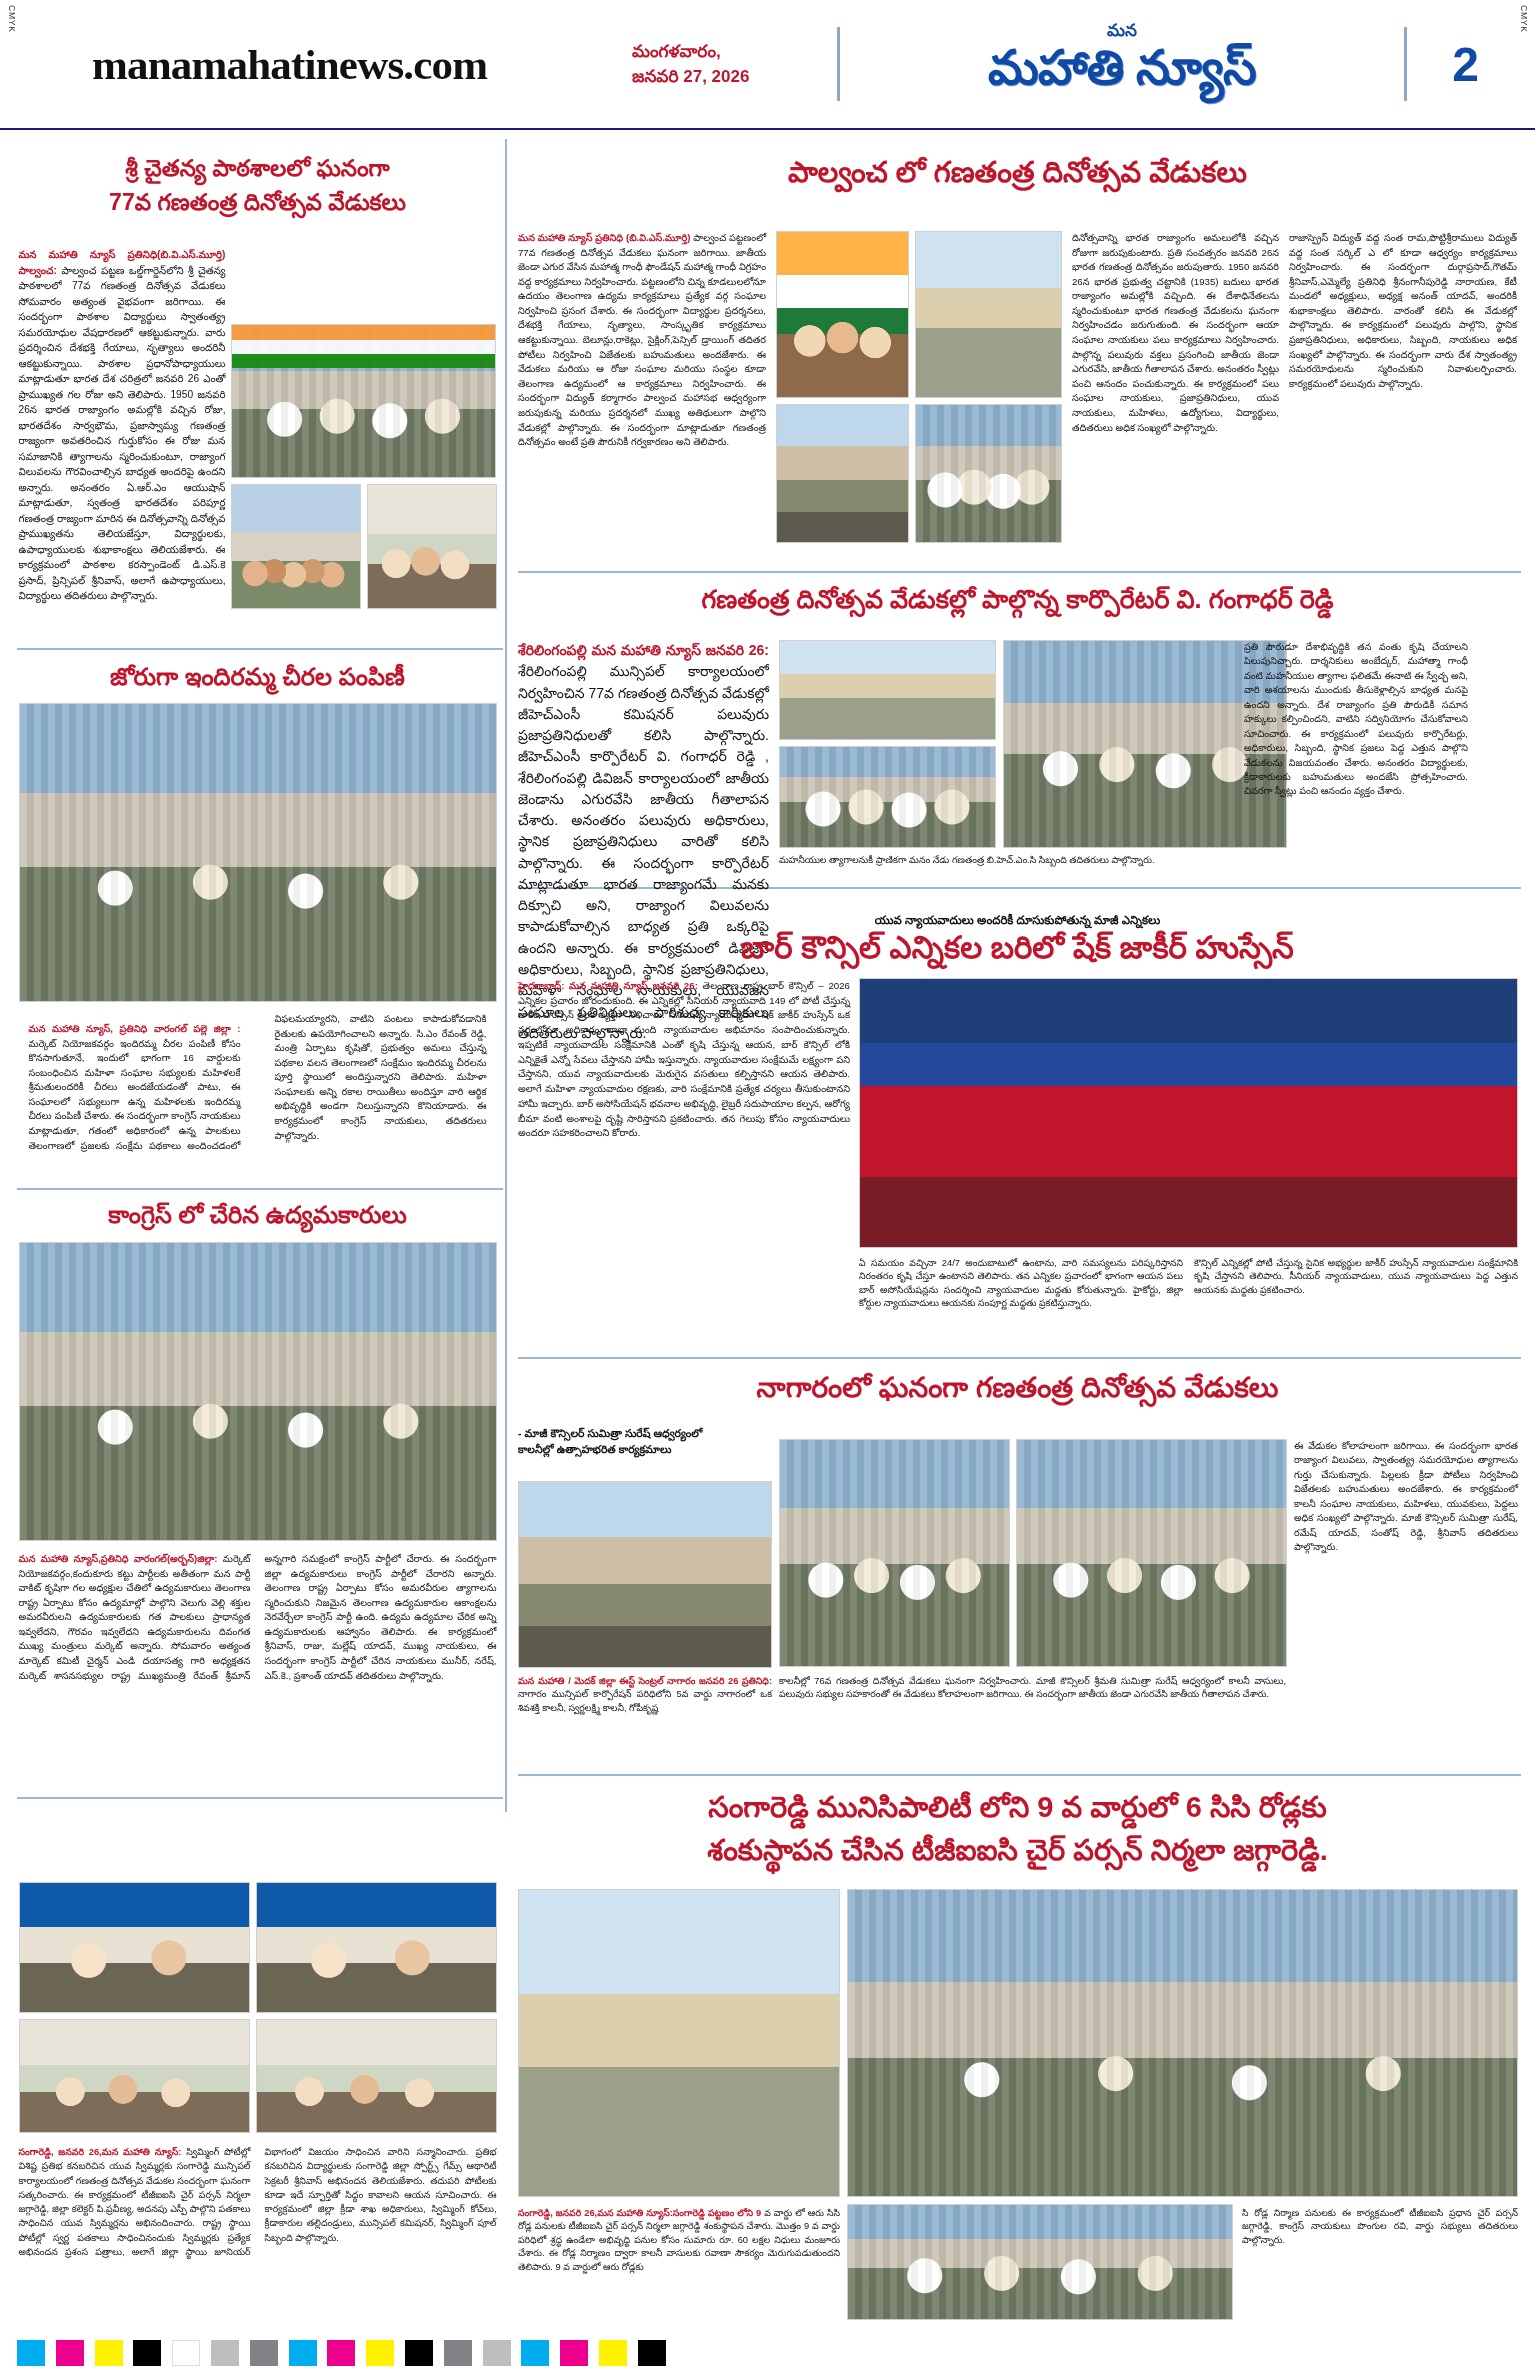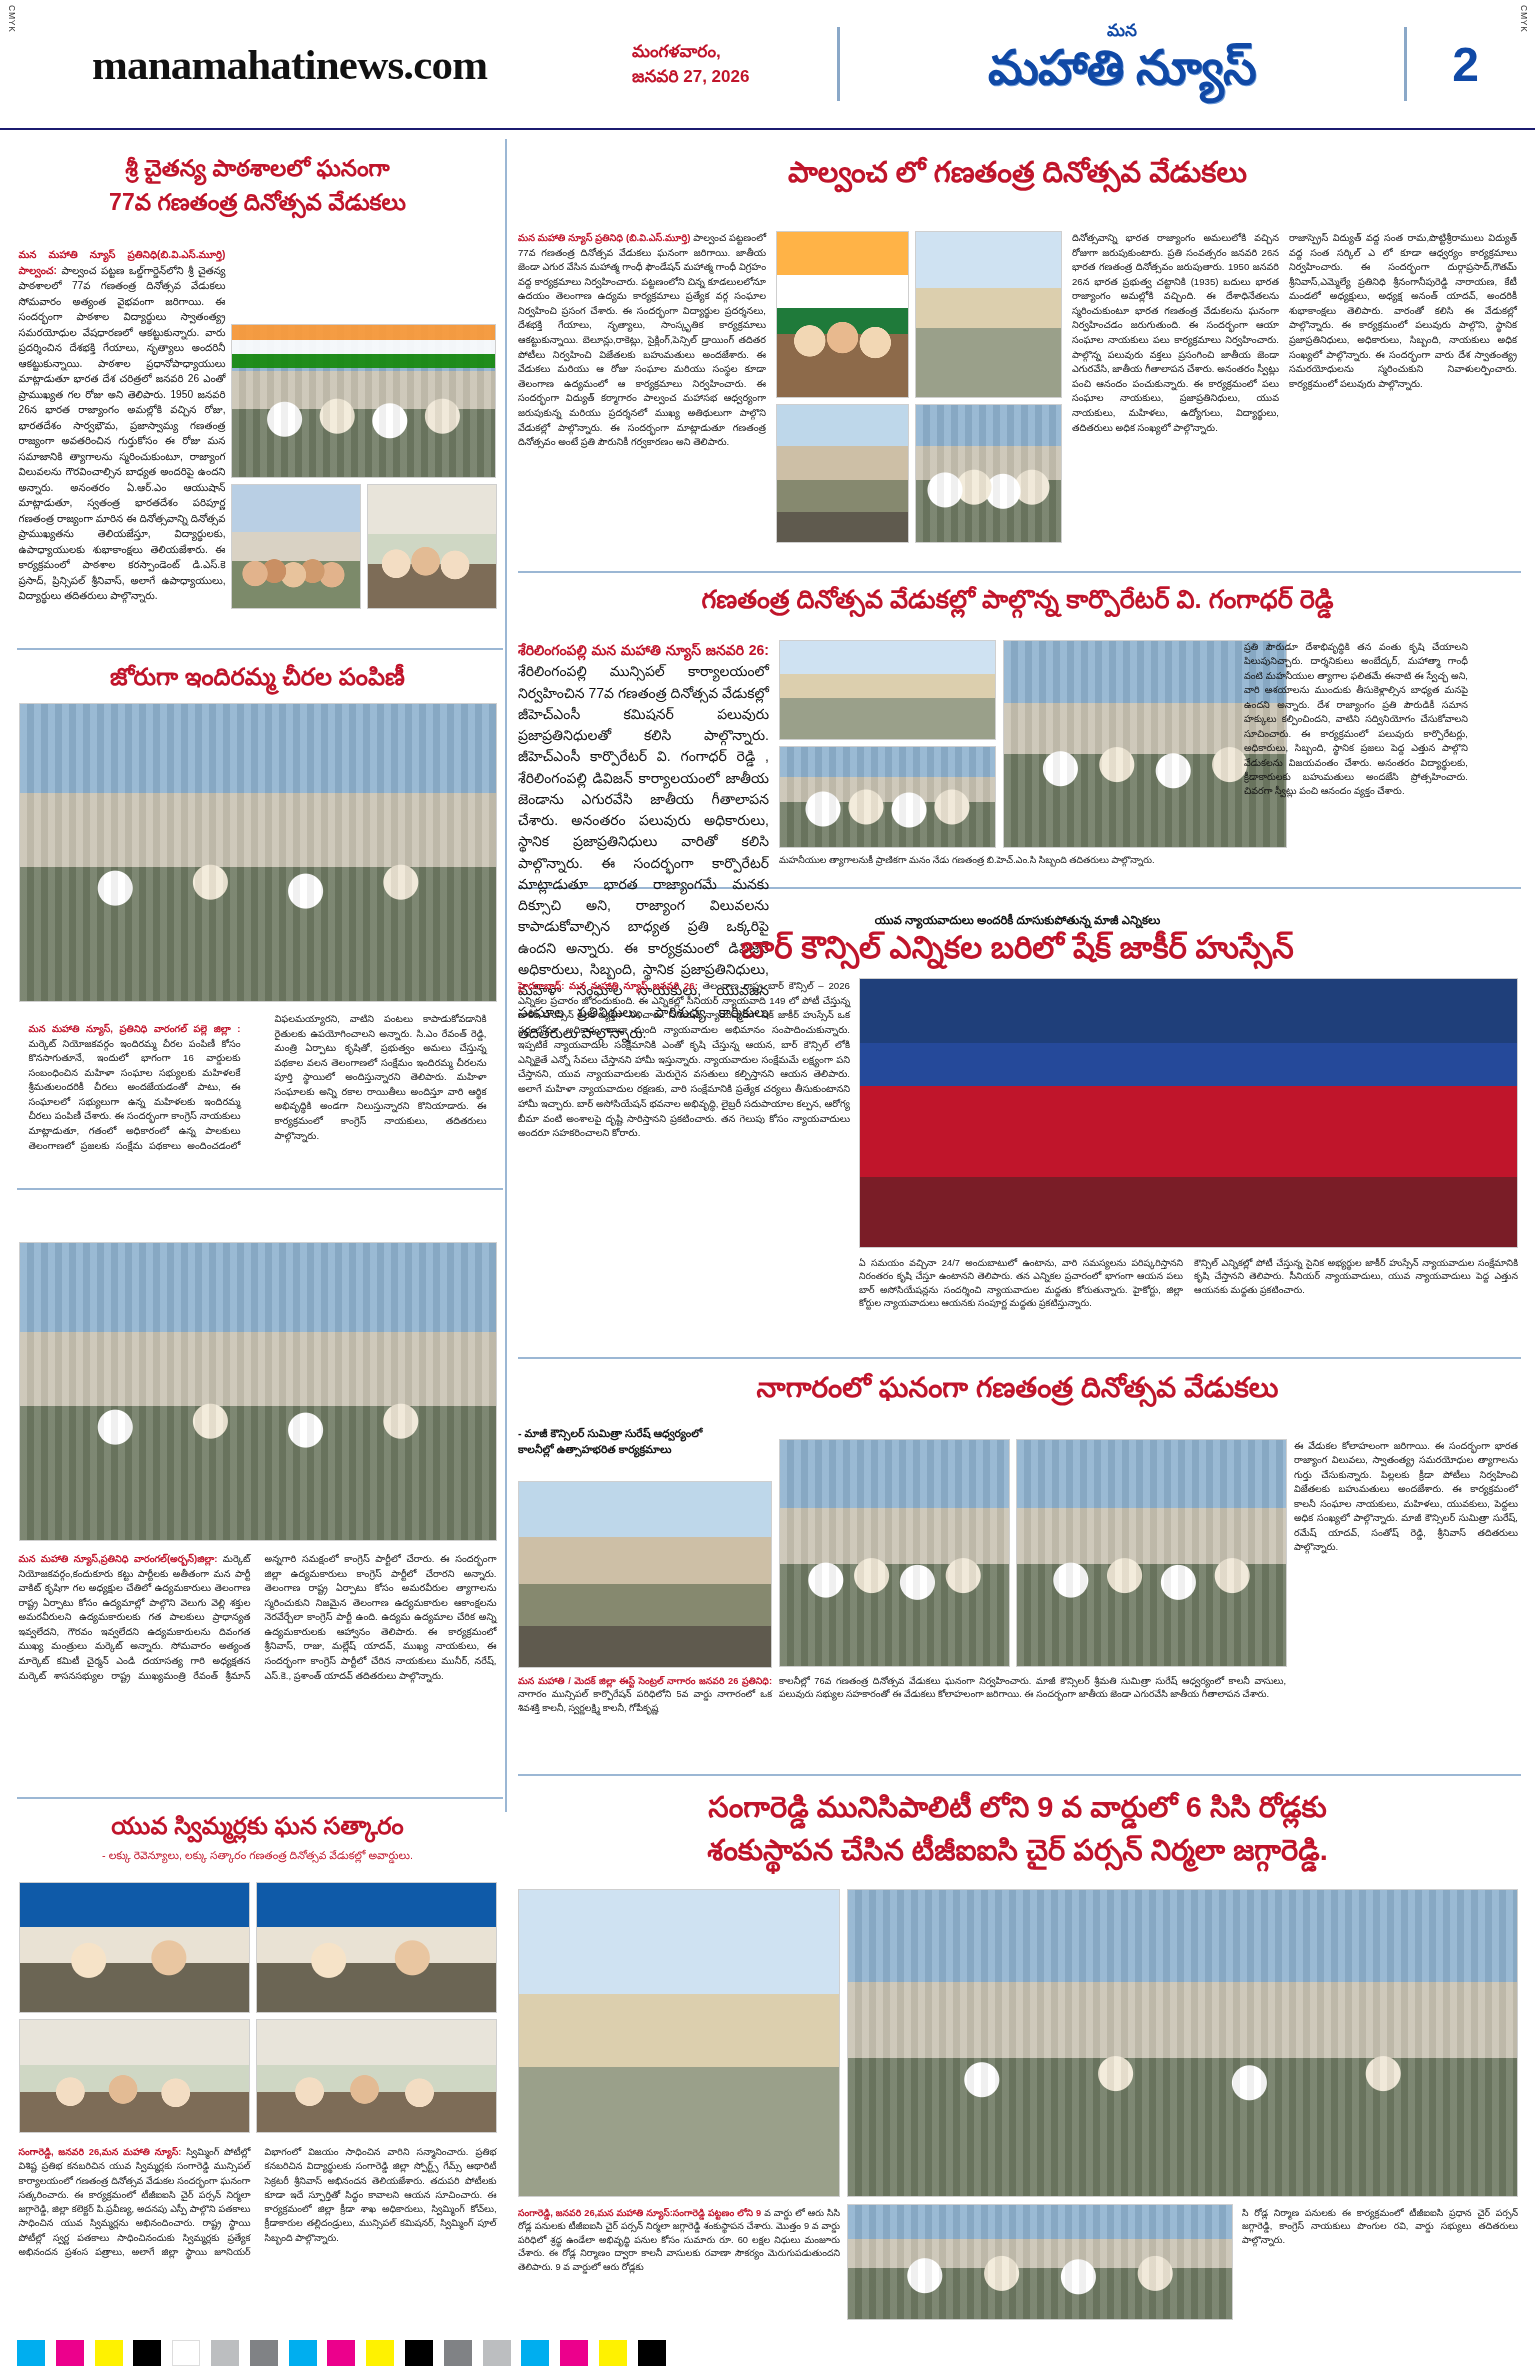--- a/index.html
+++ b/index.html
@@ -193,6 +193,9 @@
     </p>
   </div>
 
+  <div style="position:absolute; left:18.5px; top:1200px; width:478px;">
+    <div class="hl" style="font-size:24px;">కాంగ్రెస్ లో చేరిన ఉద్యమకారులు</div>
+  </div>
   <div class="photo ph-crowd" style="left:18.5px; top:1242px; width:478px; height:299px;"></div>
   <div style="position:absolute; left:18.5px; top:1552px; width:478px; column-count:2; column-gap:14px;">
     <p class="body-te" style="margin:0; font-size:9.6px;">

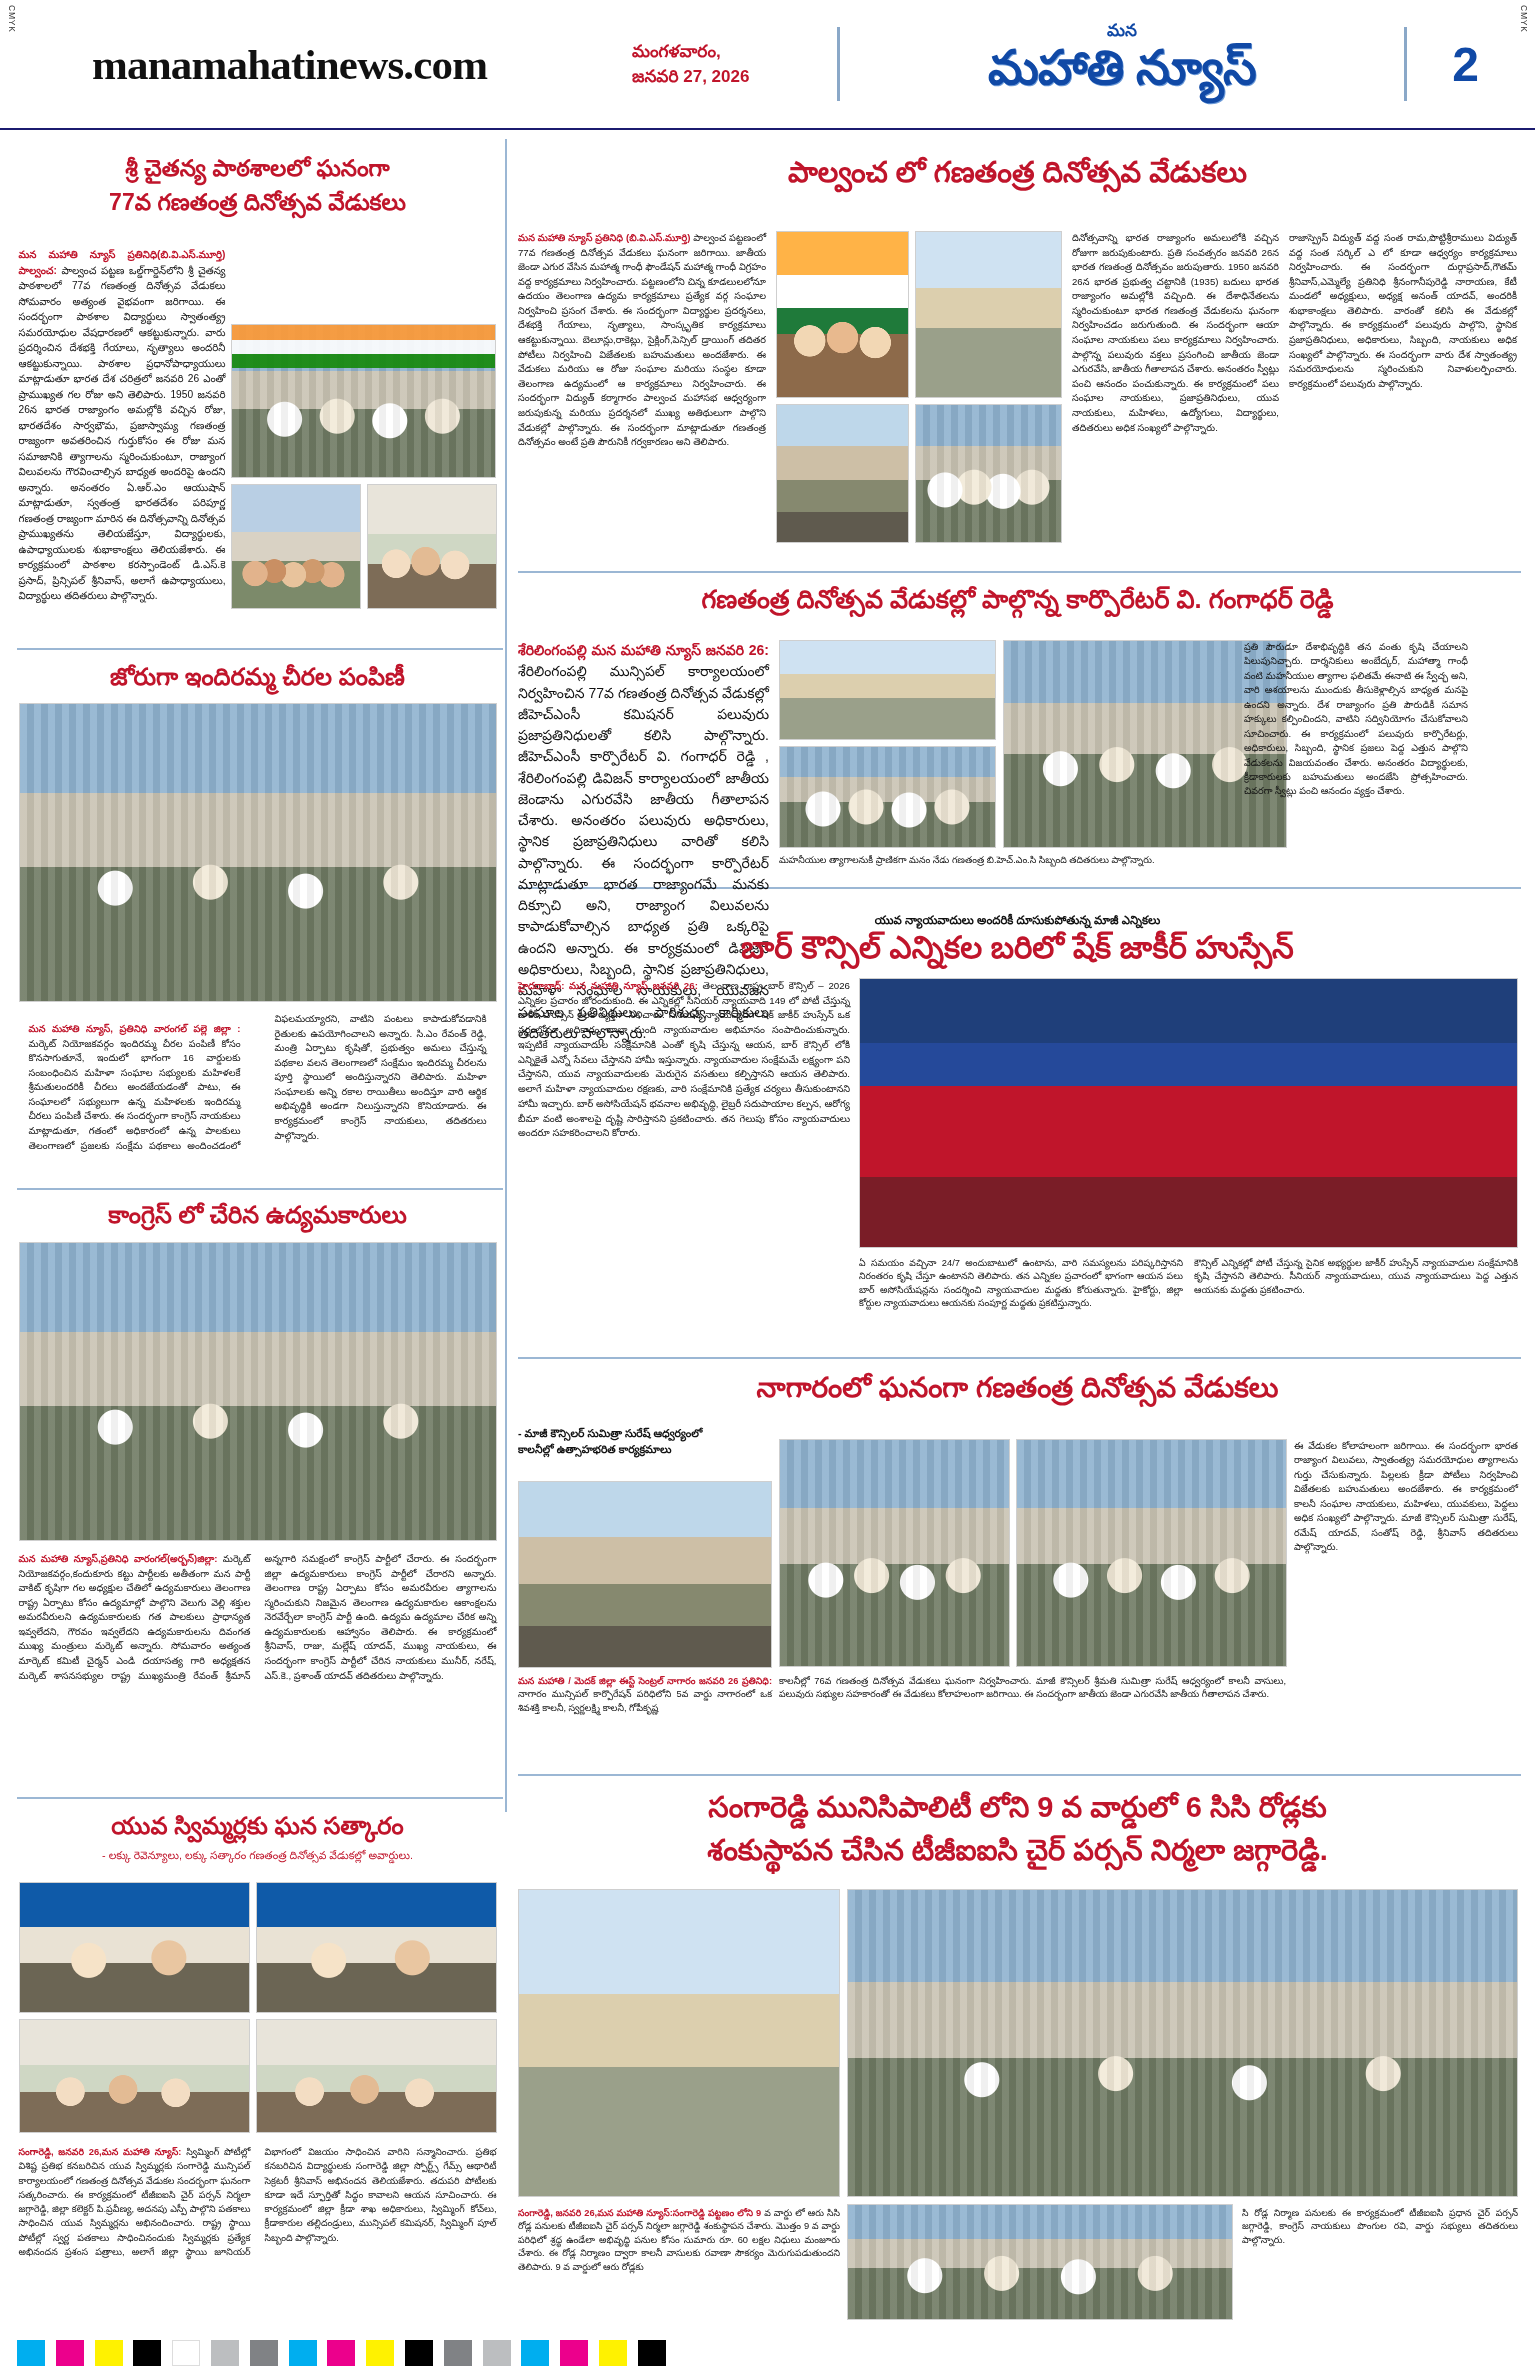--- a/index.html
+++ b/index.html
@@ -204,10 +204,6 @@
     </p>
   </div>
 
-  <div style="position:absolute; left:18.5px; top:1811px; width:478px;">
-    <div class="hl" style="font-size:24px;">యువ స్విమ్మర్లకు ఘన సత్కారం</div>
-    <div class="hl" style="font-size:10.8px; margin-top:7.7px; font-weight:400;">- లక్కు రెవెన్యూలు, లక్కు సత్కారం గణతంత్ర దినోత్సవ వేడుకల్లో అవార్డులు.</div>
-  </div>
   <div class="photo ph-award" style="left:18.5px; top:1882px; width:231px; height:131px;"></div>
   <div class="photo ph-award" style="left:256px; top:1882px; width:241px; height:131px;"></div>
   <div class="photo ph-indoor" style="left:18.5px; top:2019px; width:231px; height:114px;"></div>

